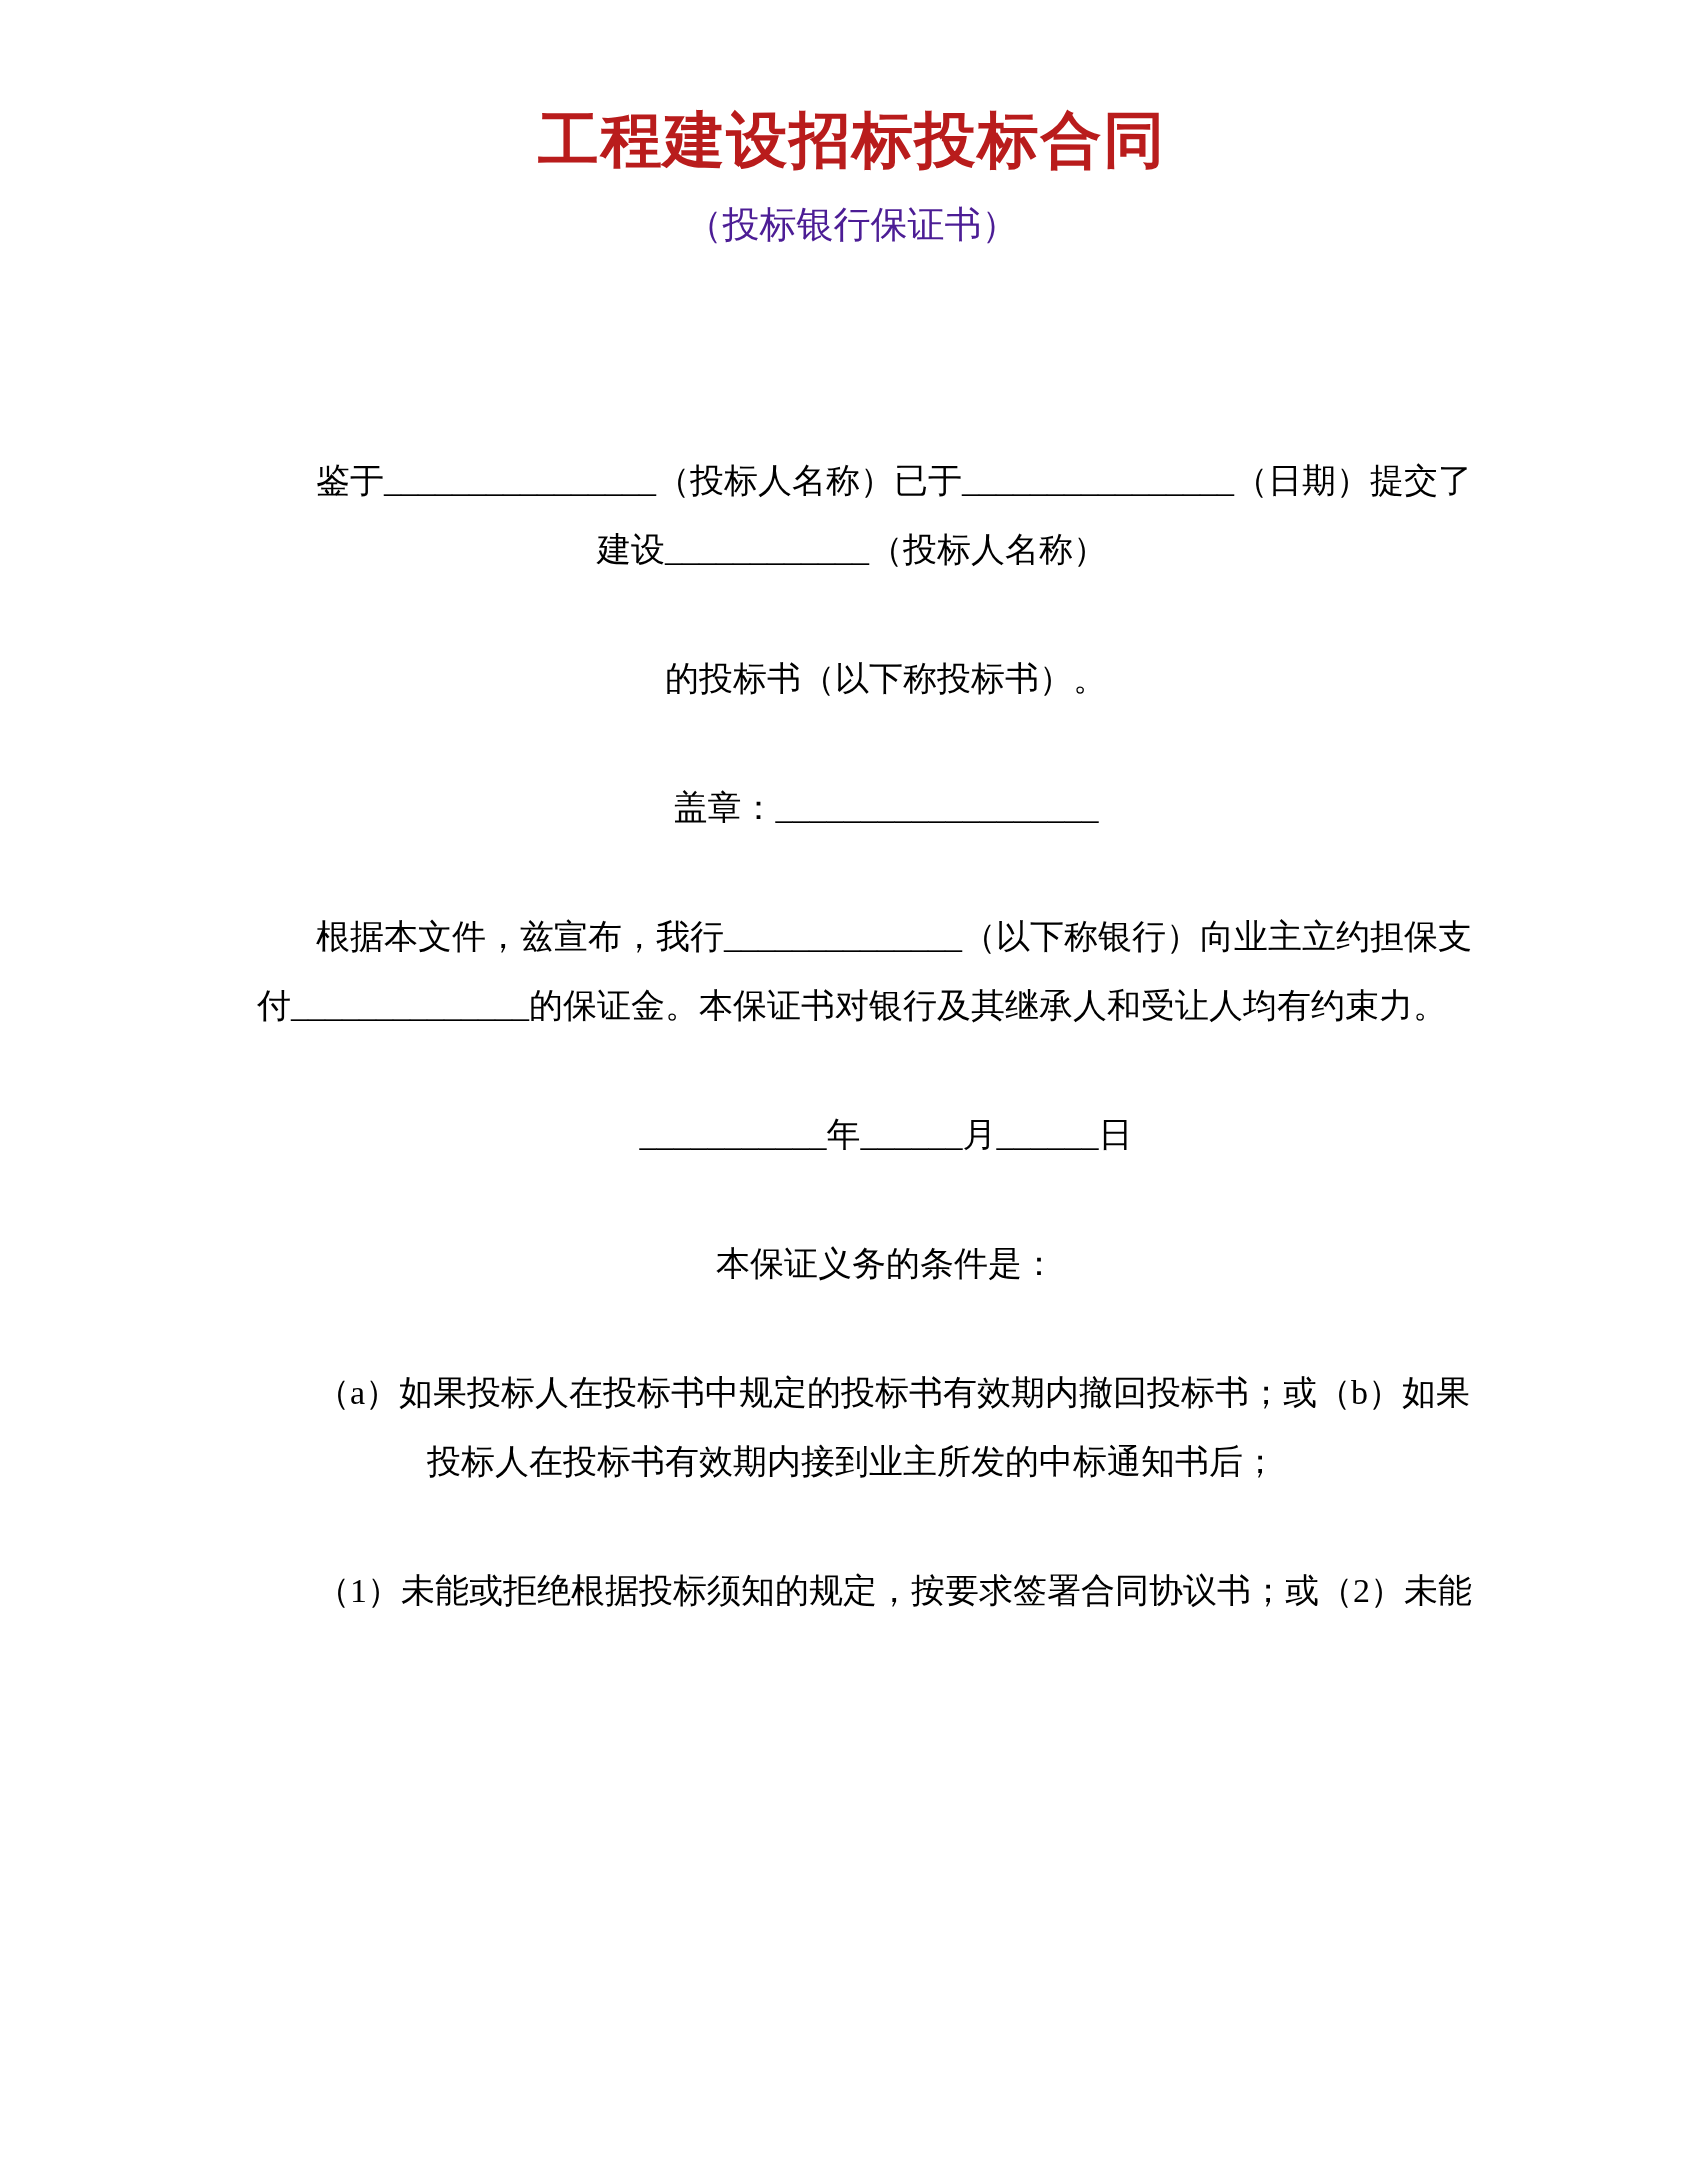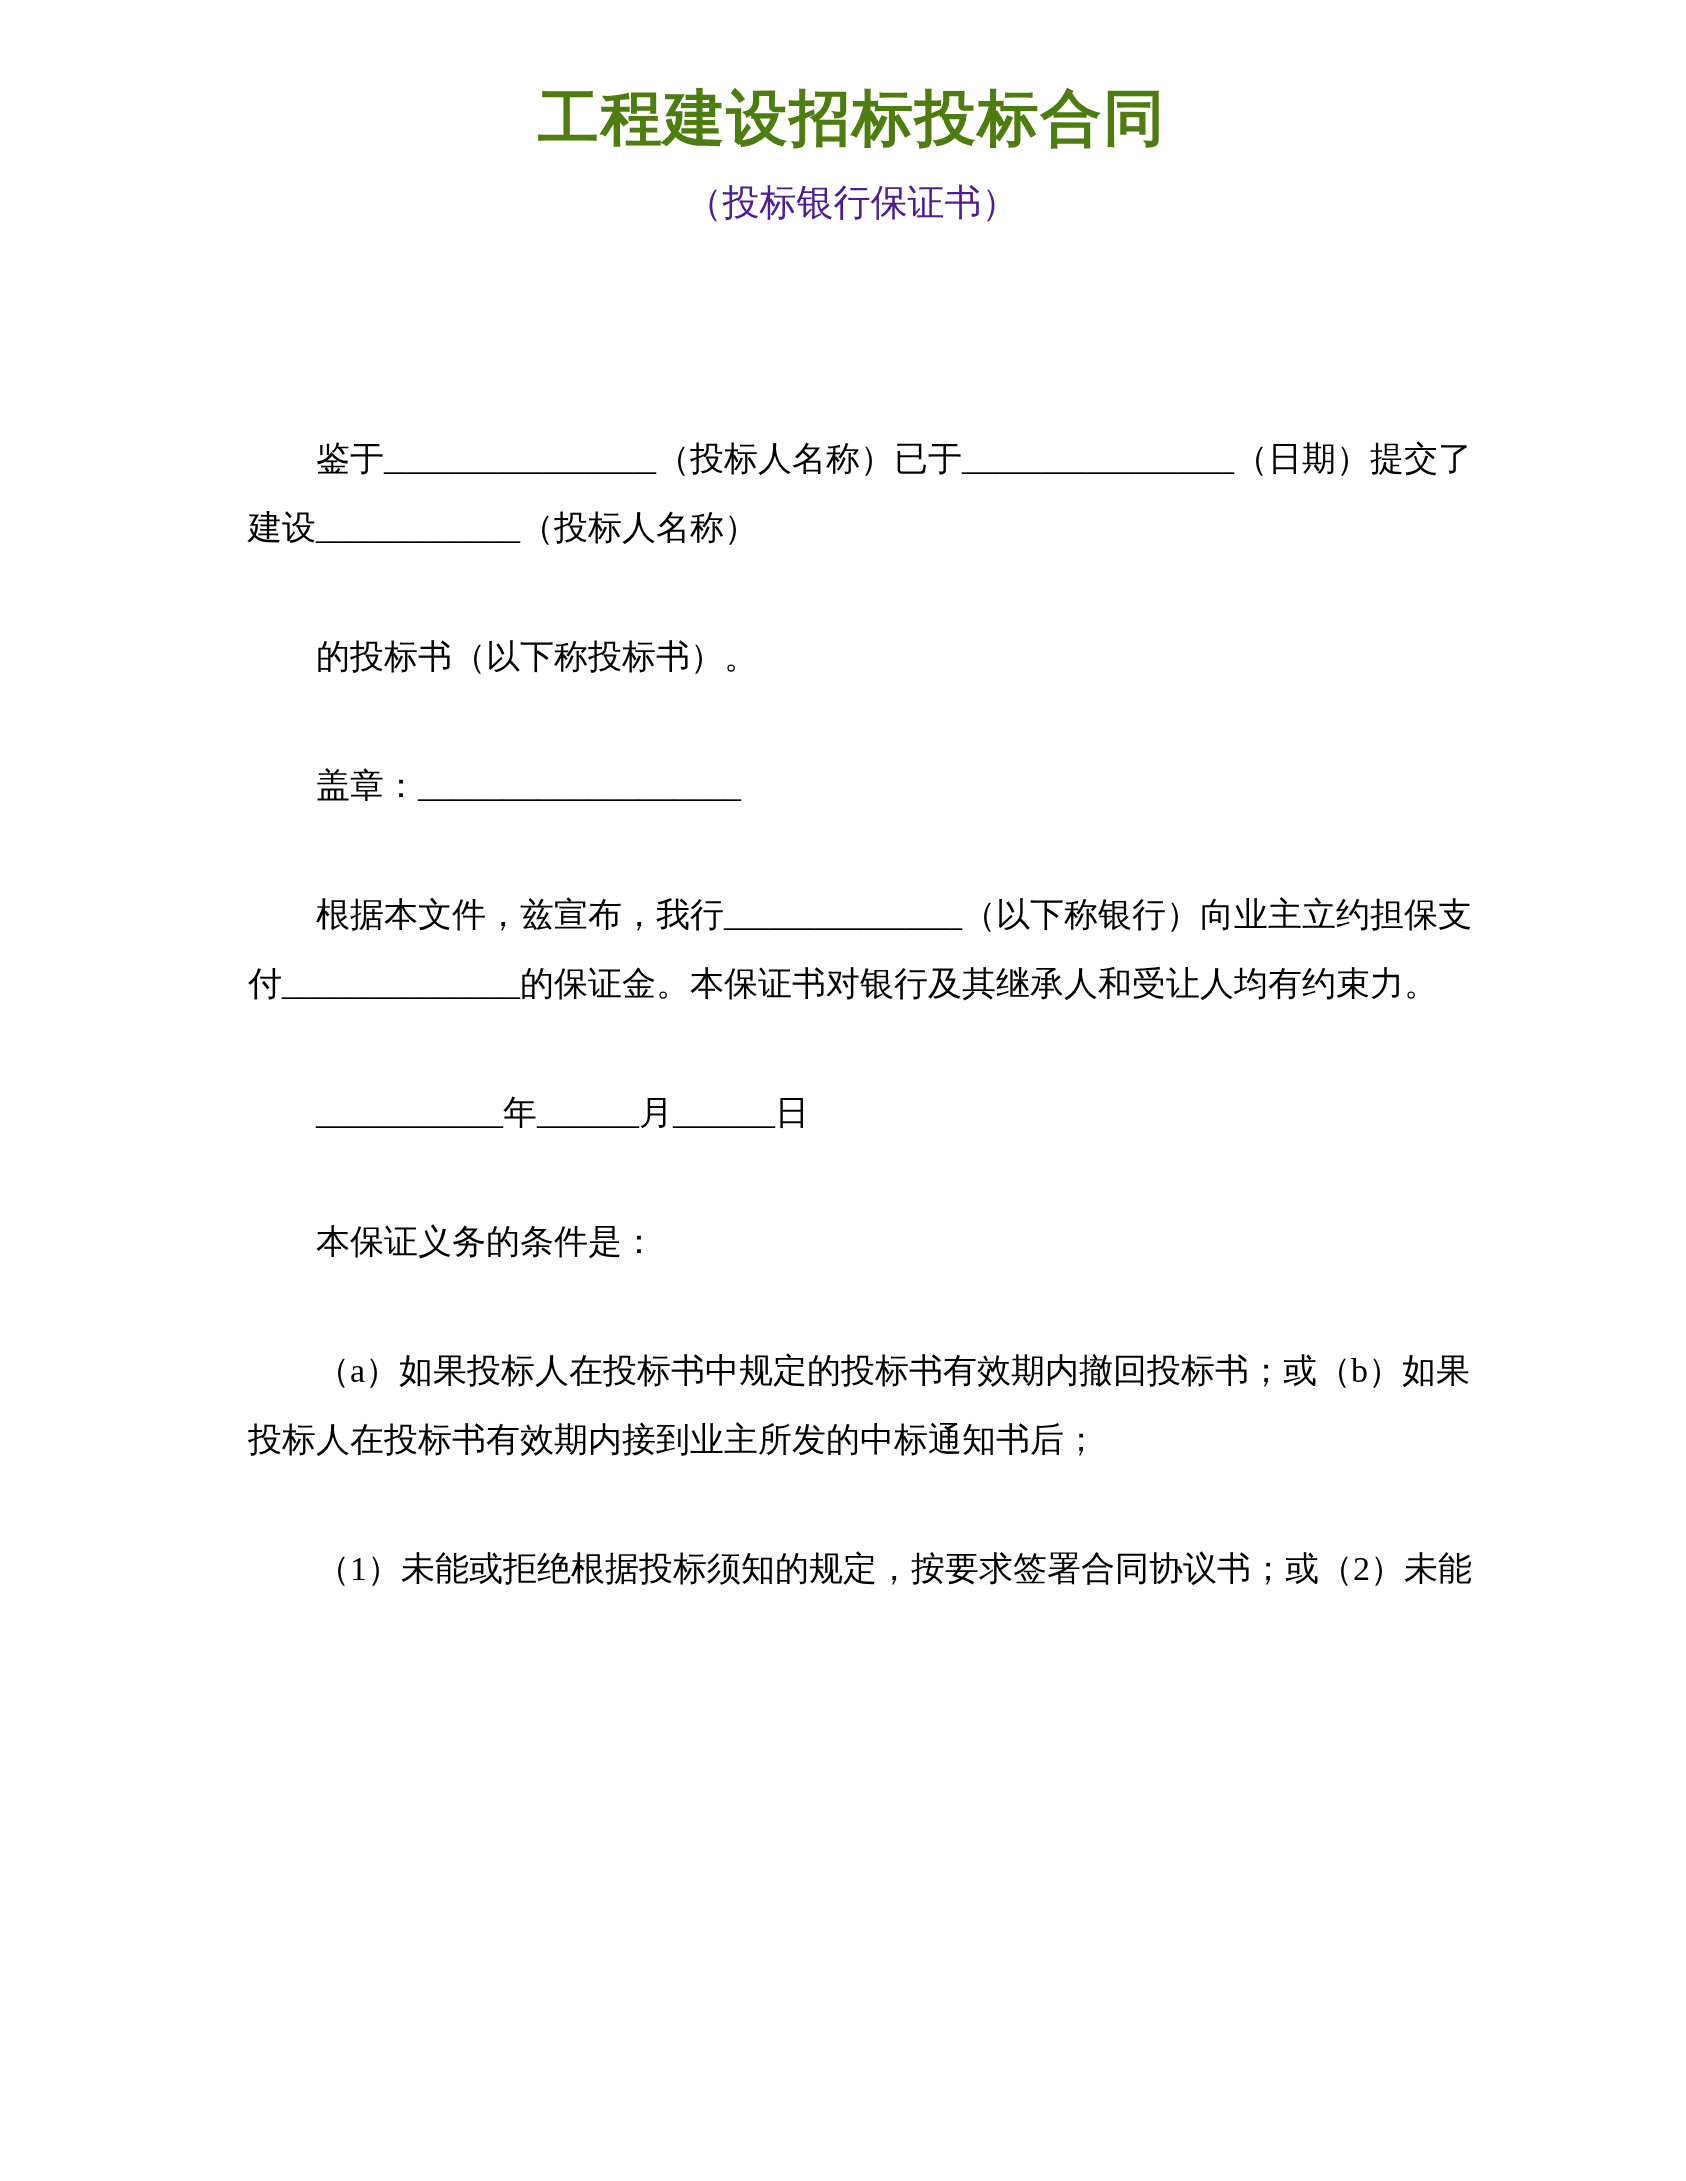--- a/index.html
+++ b/index.html
@@ -18,14 +18,14 @@
     margin-right: 230px;
   }
   .doc-title {
-    margin-top: 82px;
+    margin-top: 104px;
     text-align: center;
     font-family: "Liberation Sans", "DejaVu Sans", sans-serif;
     font-weight: bold;
     font-size: 61px;
     line-height: 73px;
     letter-spacing: 1.8px;
-    color: #4d7c0f;
+    color: #b91c1c;
   }
   .doc-subtitle {
     margin-top: 24px;

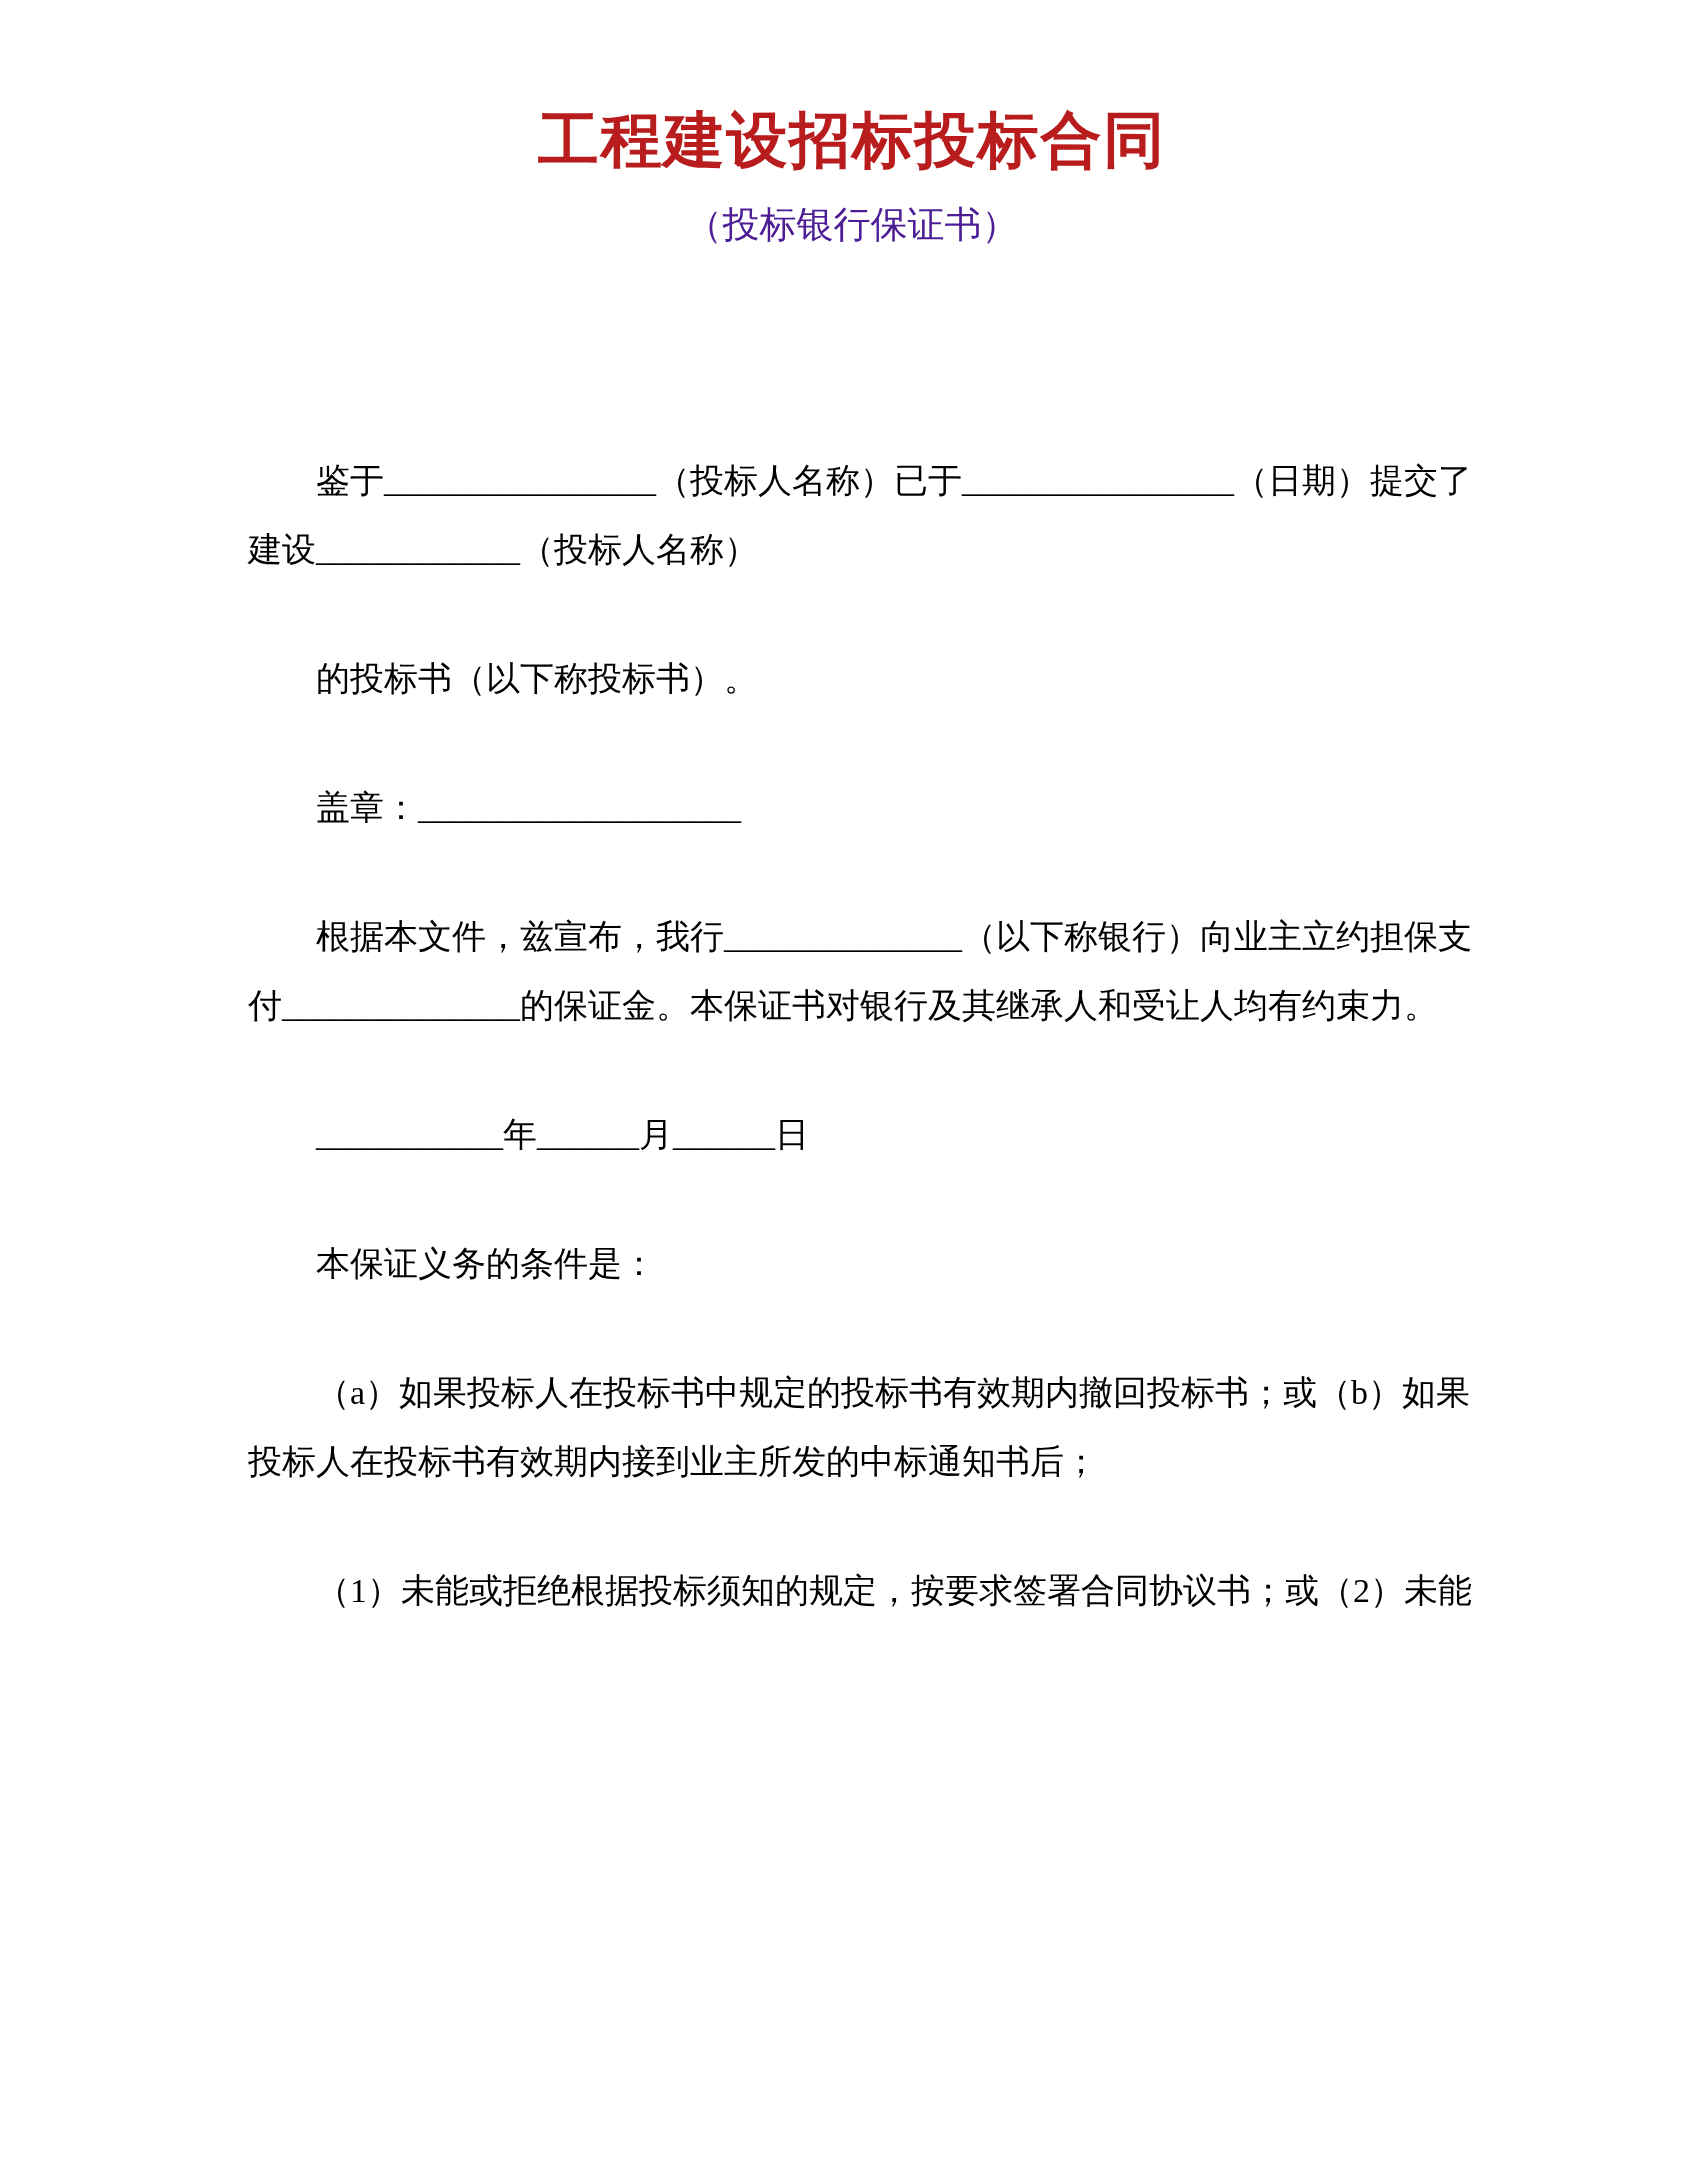--- a/index.html
+++ b/index.html
@@ -39,7 +39,7 @@
     font-size: 34px;
     line-height: 69px;
   }
-  .para { margin-bottom: 60px; }
+  .para { margin-bottom: 60px; text-align: center; }
   .para:last-child { margin-bottom: 0; }
   .line { white-space: nowrap; }
   .indent { text-indent: 68px; }

